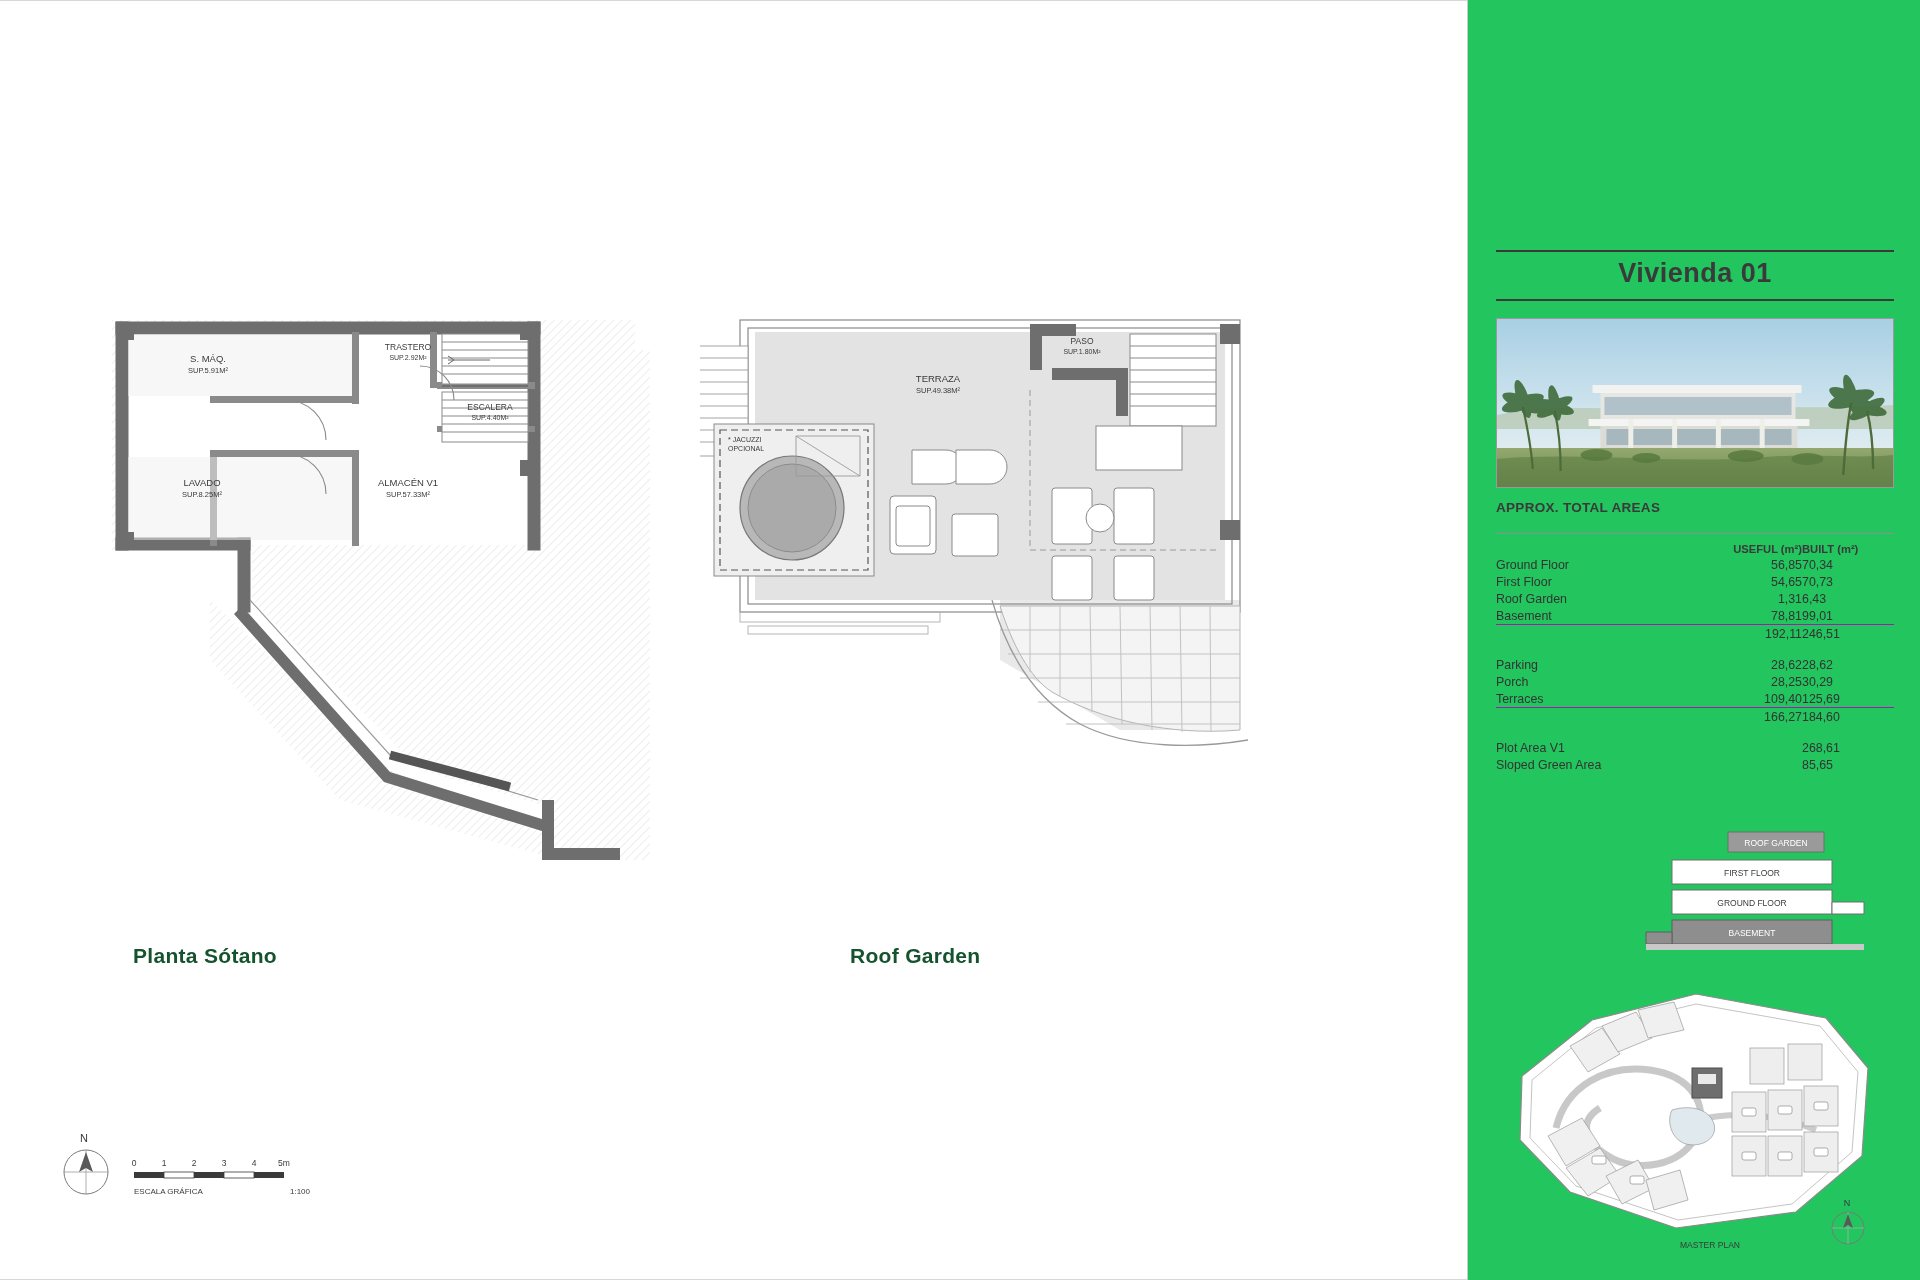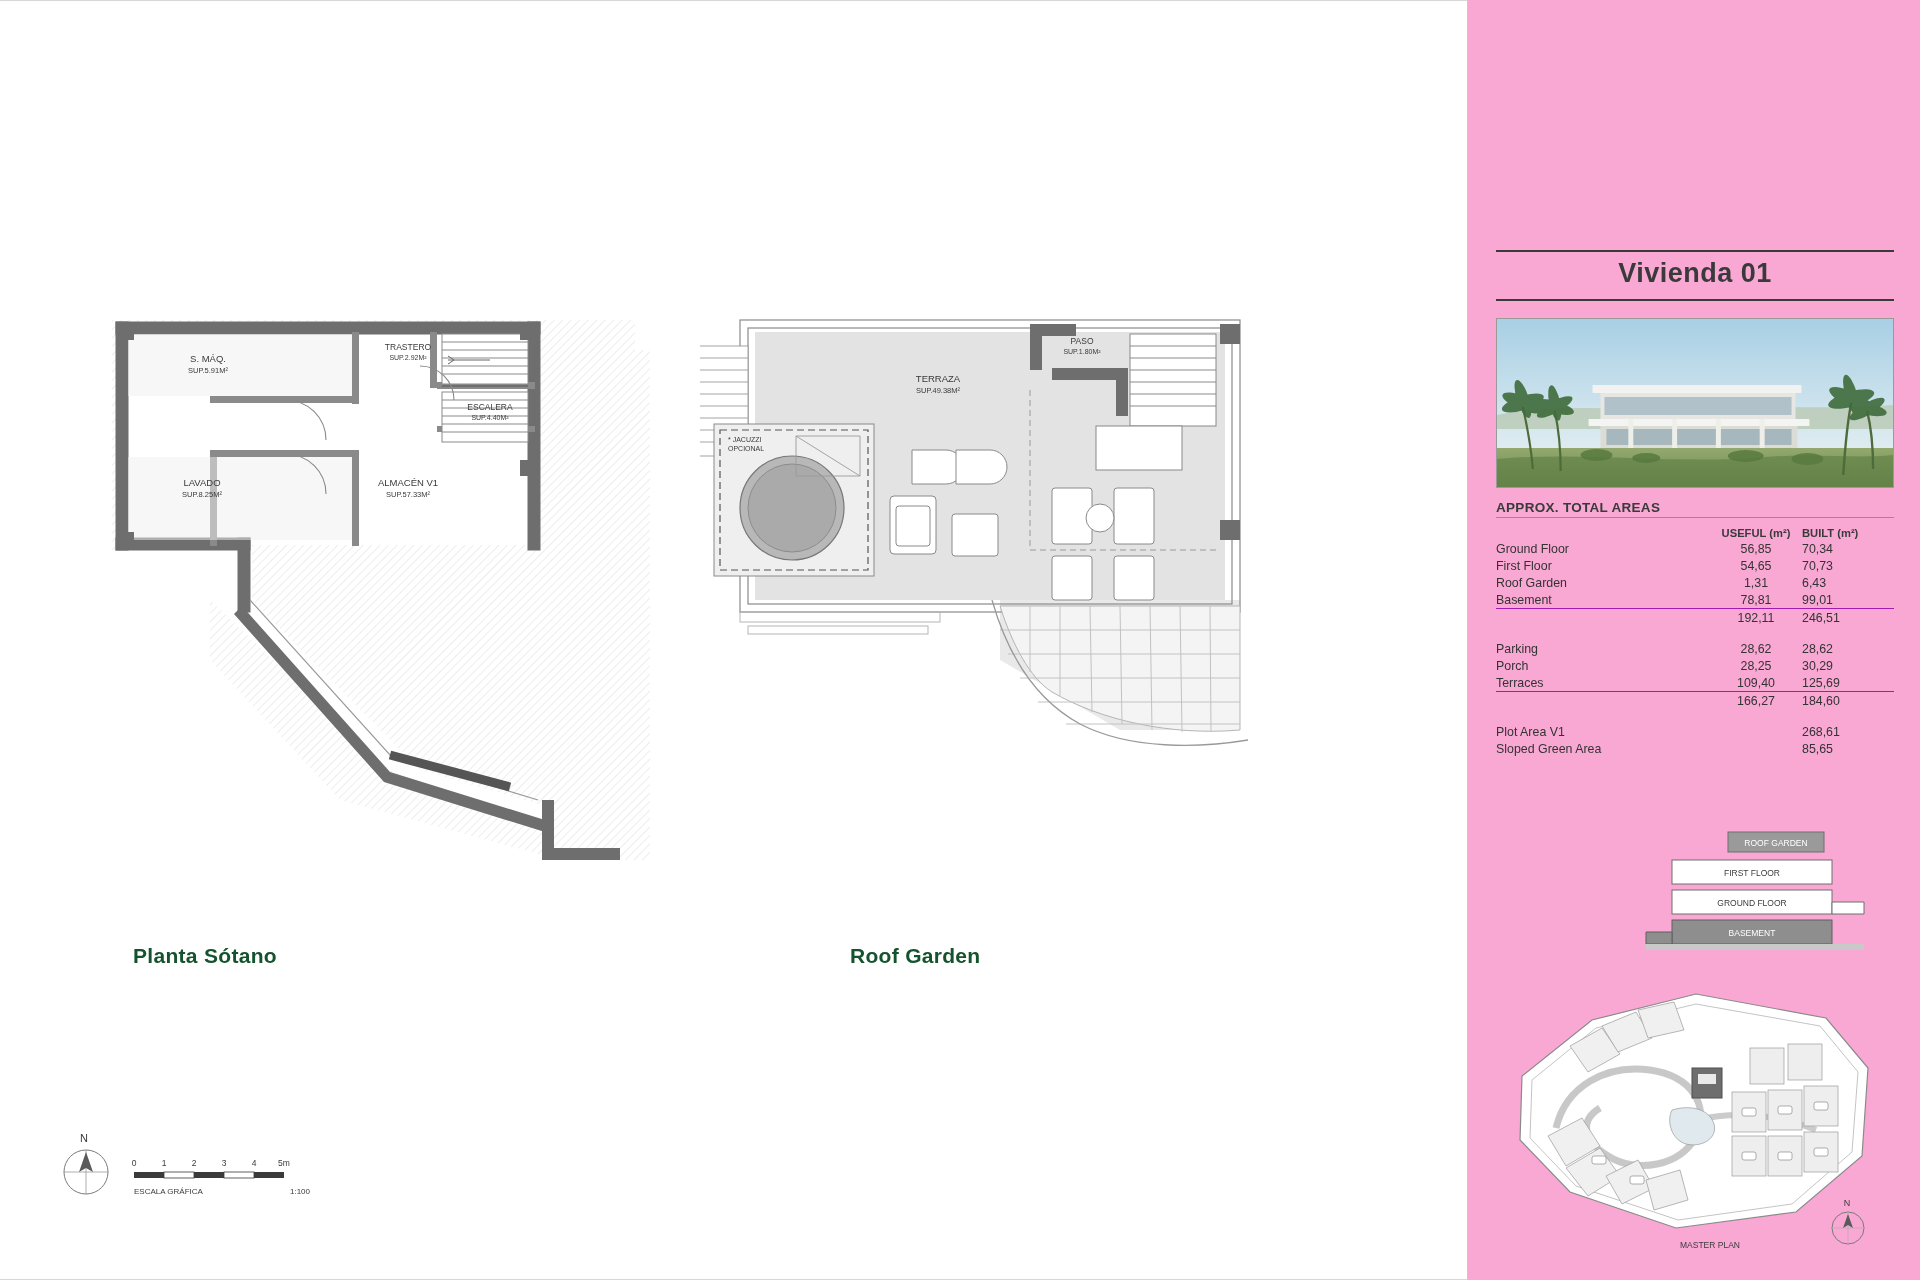--- a/index.html
+++ b/index.html
@@ -18,7 +18,7 @@
   
   .right-panel{
     position:absolute;top:0;right:0;width:452px;height:1280px;
-    background:#f9a8d4;border-left:1px solid #c9c9c9;
+    background:#22c55e;border-left:1px solid #c9c9c9;
   }
   .panel-inner{position:absolute;left:28px;right:26px;top:0;bottom:0;}
 

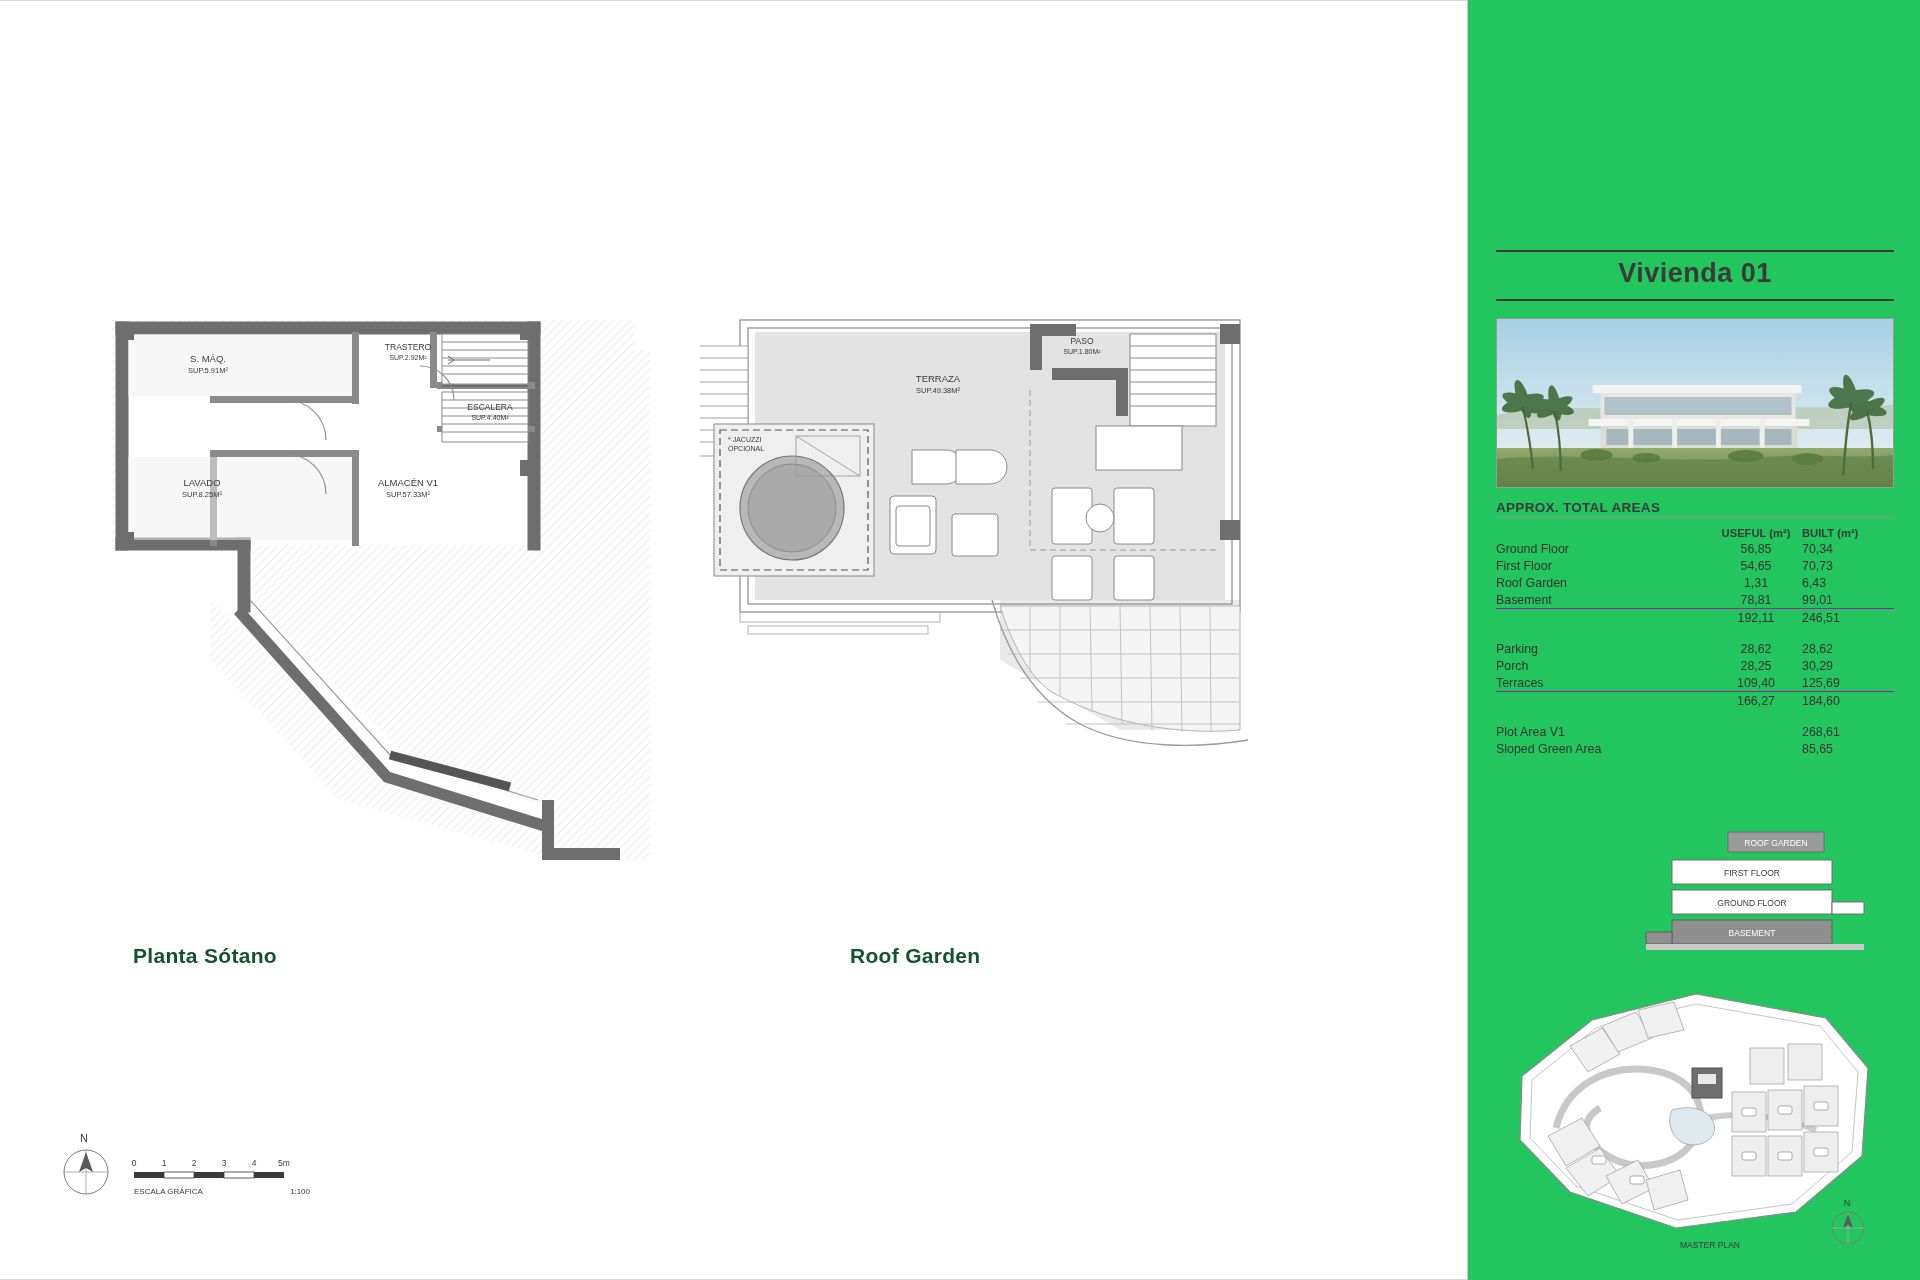--- a/index.html
+++ b/index.html
@@ -38,7 +38,7 @@
   .areas{position:absolute;top:500px;left:0;right:0;}
   .areas .hdr{
     font-size:13.5px;font-weight:bold;color:#3a3a3a;letter-spacing:.3px;
-    padding-bottom:2px;border-bottom:1px solid #8f8f8f;margin-bottom:7px;
+    padding-bottom:18px;border-bottom:1px solid #8f8f8f;margin-bottom:7px;
   }
   table.area-tbl{width:100%;border-collapse:collapse;font-size:12.4px;color:#333;}
   table.area-tbl td{padding:1.5px 0;}

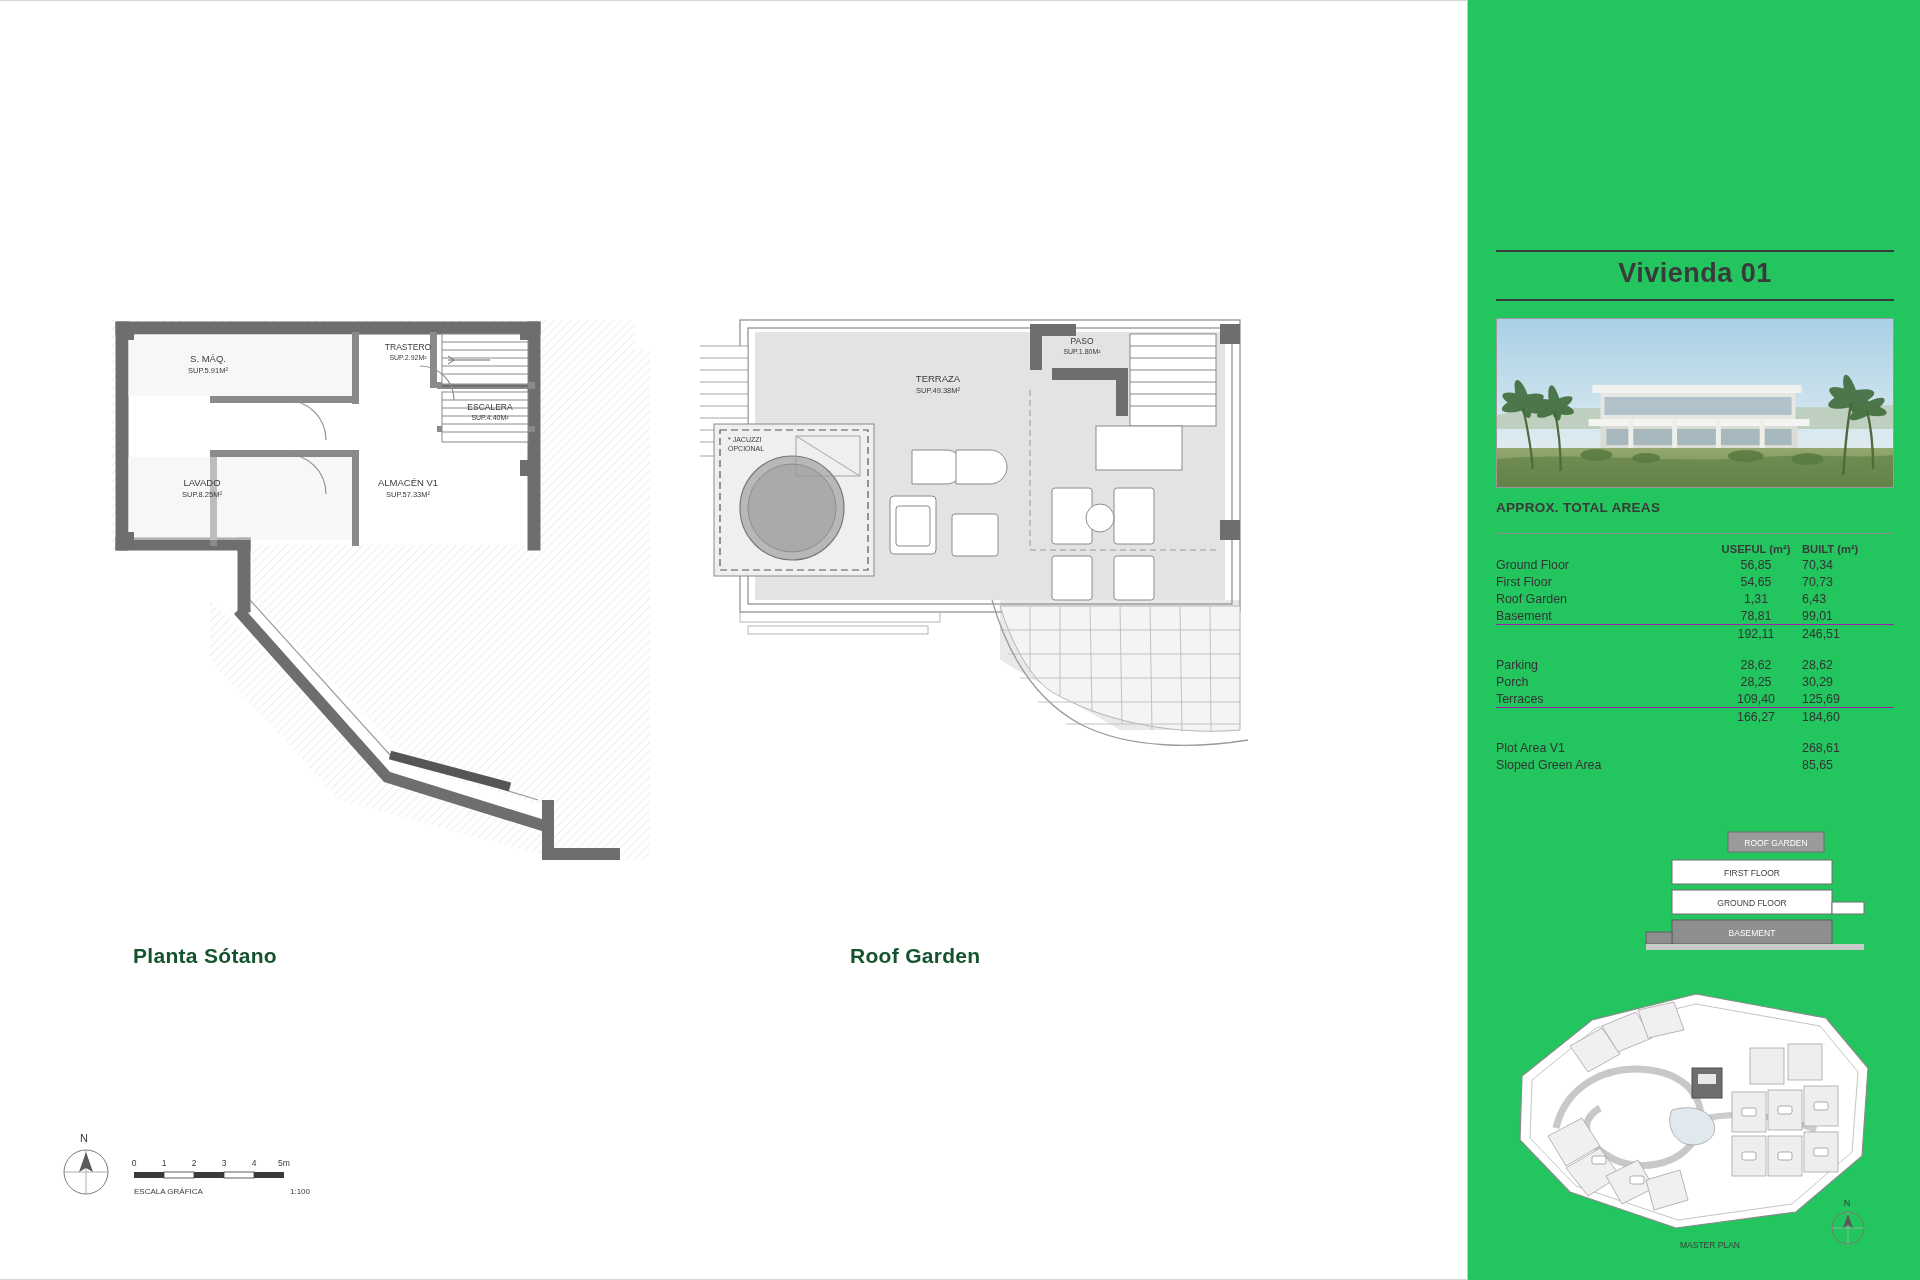--- a/index.html
+++ b/index.html
@@ -43,7 +43,7 @@
   table.area-tbl{width:100%;border-collapse:collapse;font-size:12.4px;color:#333;}
   table.area-tbl td{padding:1.5px 0;}
   table.area-tbl td.lbl{text-align:left;}
-  table.area-tbl td.num{text-align:center;width:92px;}
+  table.area-tbl td.num{text-align:right;width:92px;}
   table.area-tbl td.num2{text-align:left;width:92px;}
   .colhdr td{font-size:11.2px;font-weight:bold;color:#3a3a3a;text-align:right;padding-bottom:3px;}
   .subtotal td{border-top:1px solid #a21caf;padding-top:2px;}

